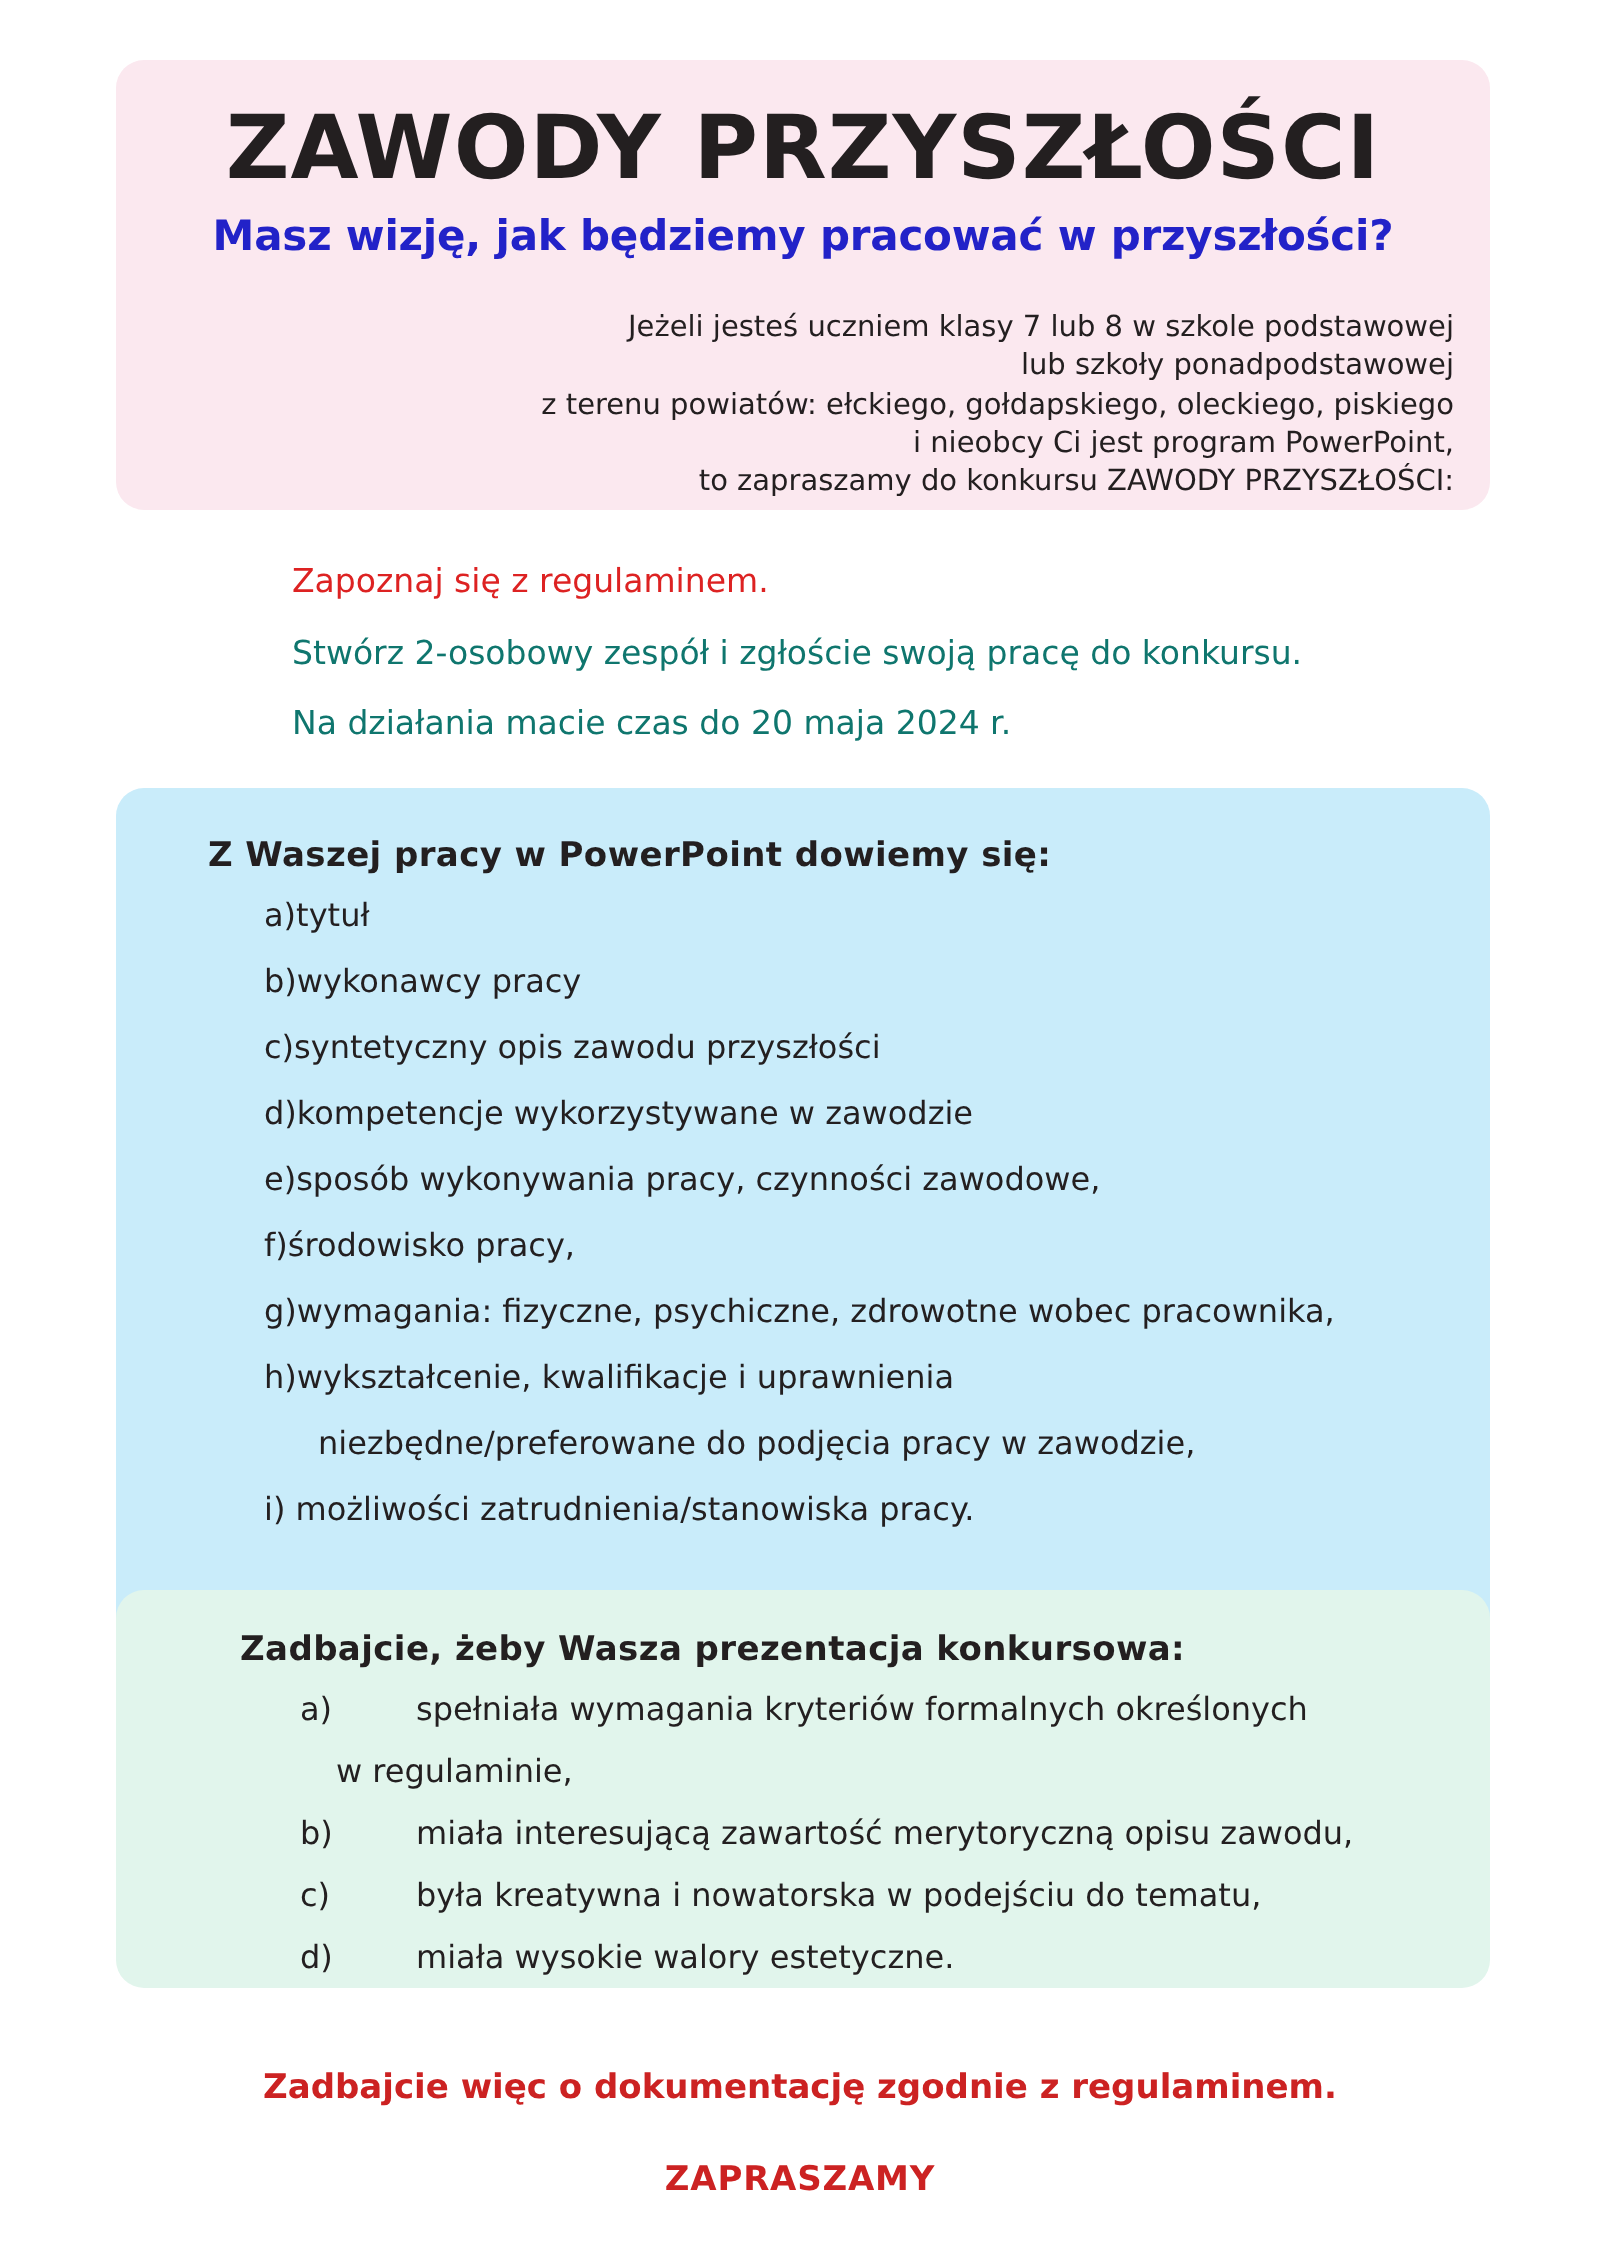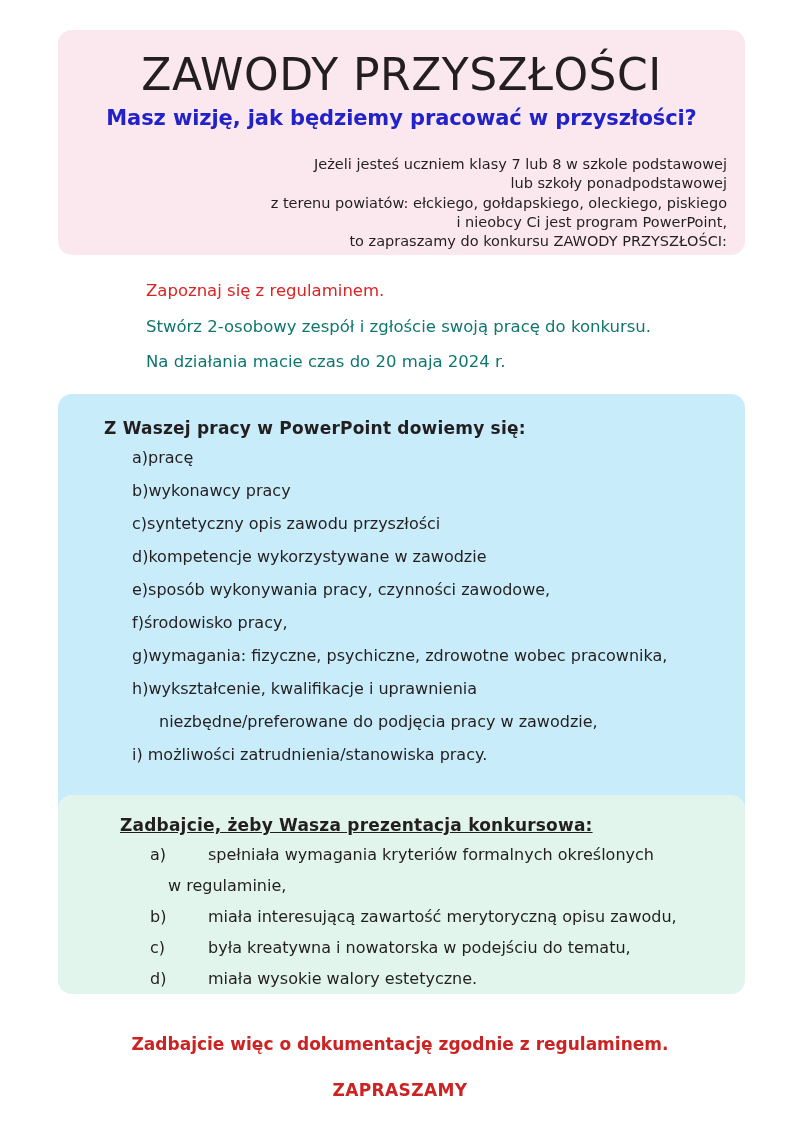--- a/index.html
+++ b/index.html
@@ -44,7 +44,7 @@
     font-family: "DejaVu Sans", "Liberation Sans", sans-serif;
     font-size: 44px;
     line-height: 1.05;
-    font-weight: 400;
+    font-weight: 700;
     letter-spacing: 0.5px;
     color: #231f20;
     margin: 12px 0 4px 0;

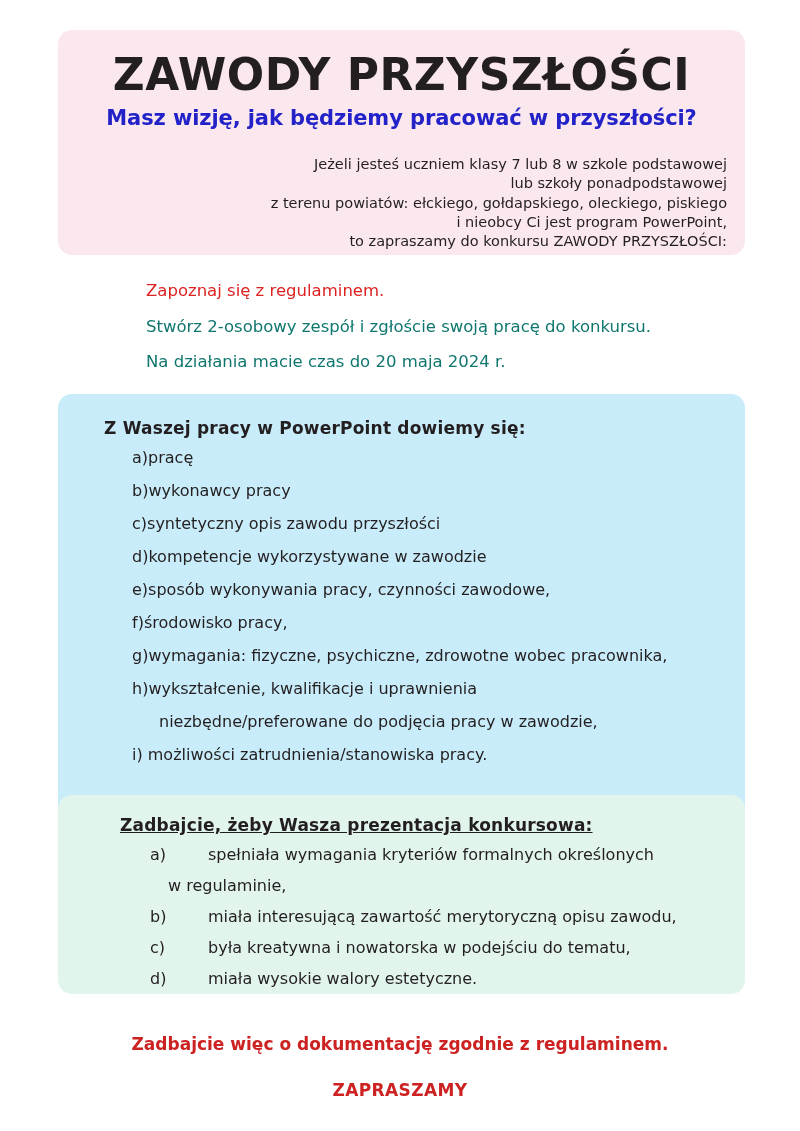--- a/index.html
+++ b/index.html
@@ -201,7 +201,7 @@
   <section class="panel panel-blue">
     <h2 class="panel-heading">Z Waszej pracy w PowerPoint dowiemy się:</h2>
     <ul class="blue-list">
-      <li><span class="marker">a)</span><span>pracę</span></li>
+      <li><span class="marker">a)</span><span>tytuł</span></li>
       <li><span class="marker">b)</span><span>wykonawcy pracy</span></li>
       <li><span class="marker">c)</span><span>syntetyczny opis zawodu przyszłości</span></li>
       <li><span class="marker">d)</span><span>kompetencje wykorzystywane w zawodzie</span></li>

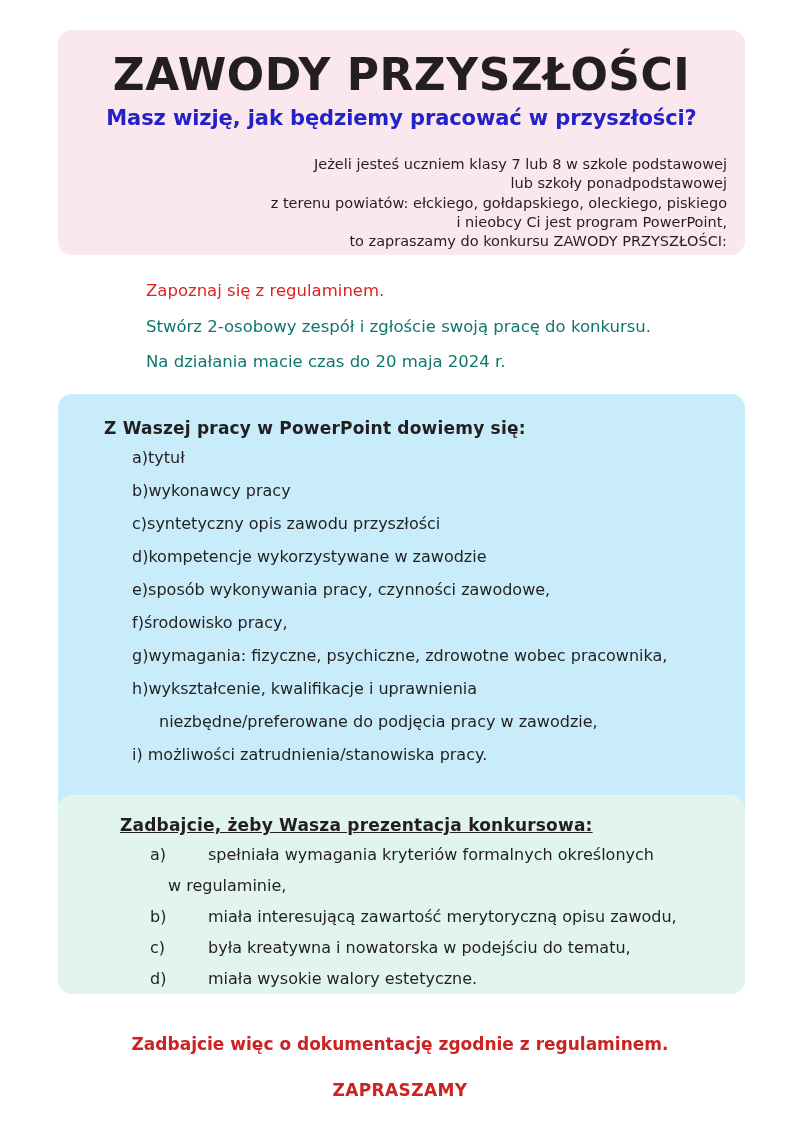--- a/index.html
+++ b/index.html
@@ -129,7 +129,6 @@
   }
   .panel-green .panel-heading {
     margin: 6px 0 12px 0;
-    text-decoration: underline;
   }
   .green-list {
     list-style: none;

